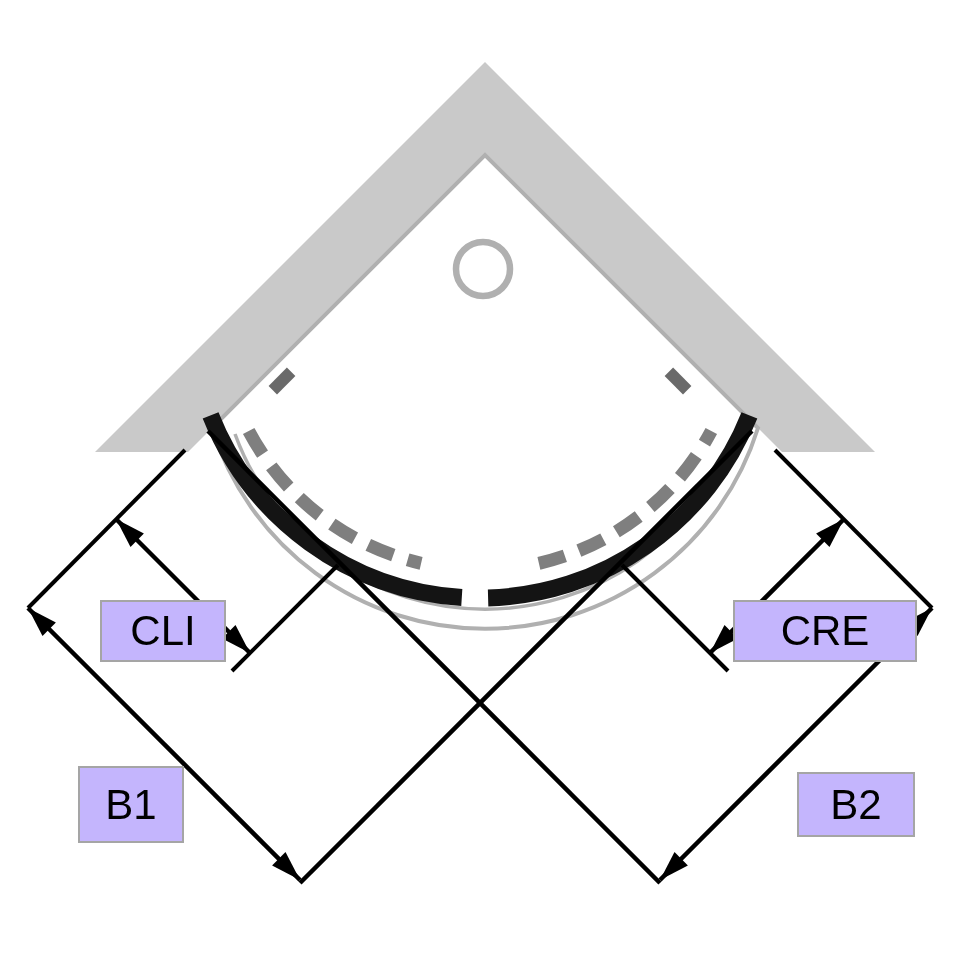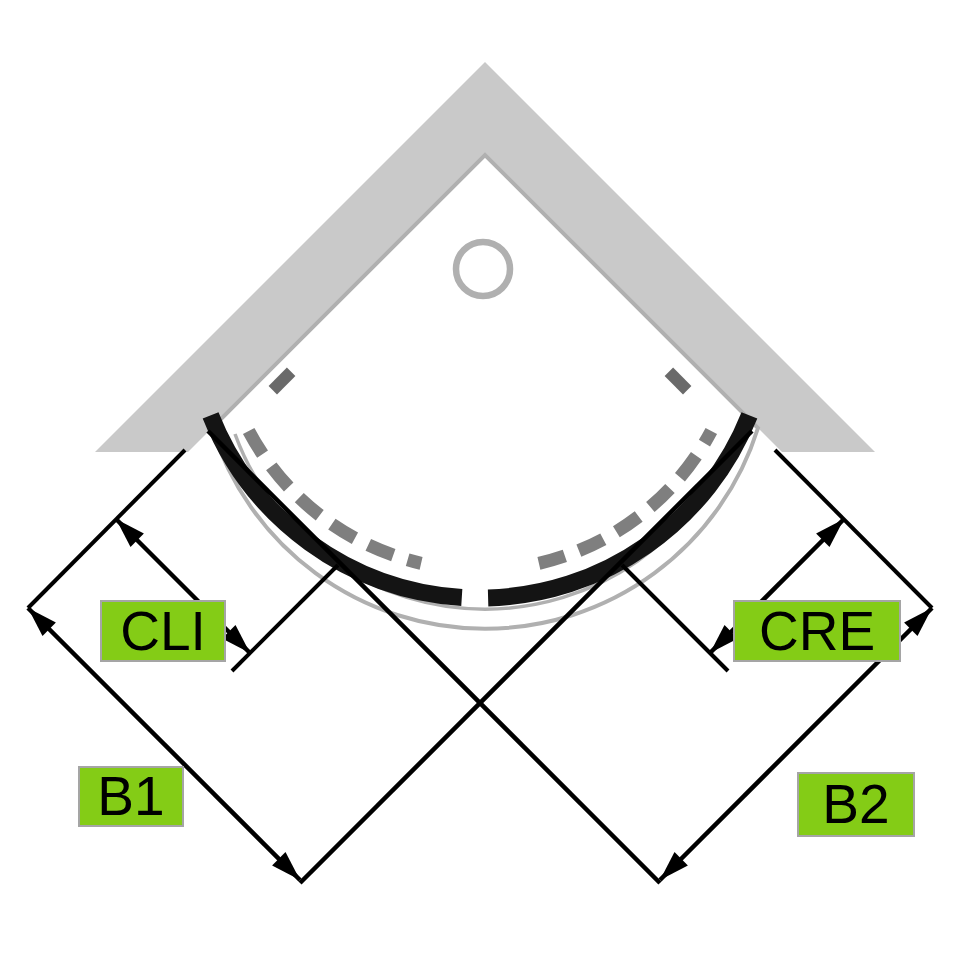--- a/index.html
+++ b/index.html
@@ -13,10 +13,10 @@
   #stage svg { position:absolute; left:0; top:0; }
   .dim-label {
     position:absolute;
-    background:#84cc16;
+    background:#c4b5fd;
     border:2px solid #a5a5a5;
     display:flex; align-items:center; justify-content:center;
-    font-size:55px; color:#000000; line-height:1;
+    font-size:42px; color:#000000; line-height:1;
     box-sizing:border-box;
   }
   #label-cli { left:100px; top:600px; width:126px; height:62px; }

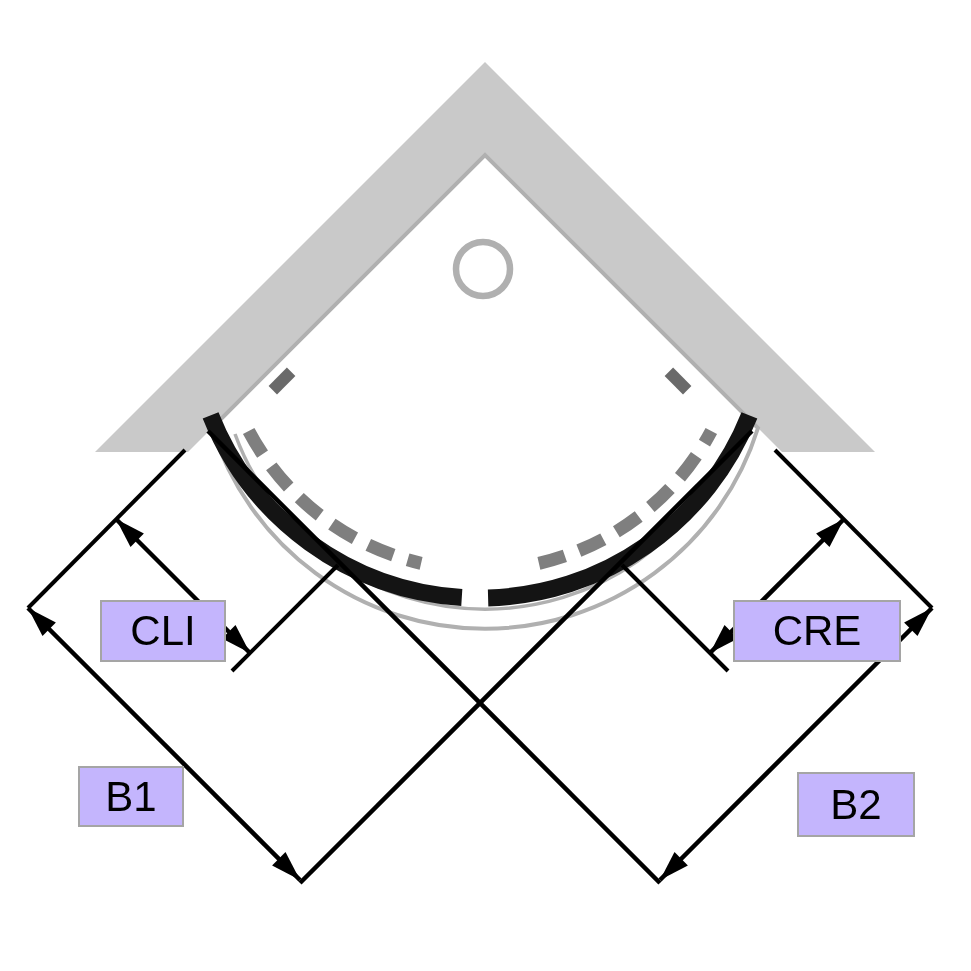--- a/index.html
+++ b/index.html
@@ -20,7 +20,7 @@
     box-sizing:border-box;
   }
   #label-cli { left:100px; top:600px; width:126px; height:62px; }
-  #label-cre { left:733px; top:600px; width:168px; height:62px; }
+  #label-cre { left:733px; top:600px; width:184px; height:62px; }
   #label-b1  { left:78px;  top:766px; width:106px; height:61px; }
   #label-b2  { left:797px; top:766px; width:118px; height:65px;margin-top:6px; }
 </style>

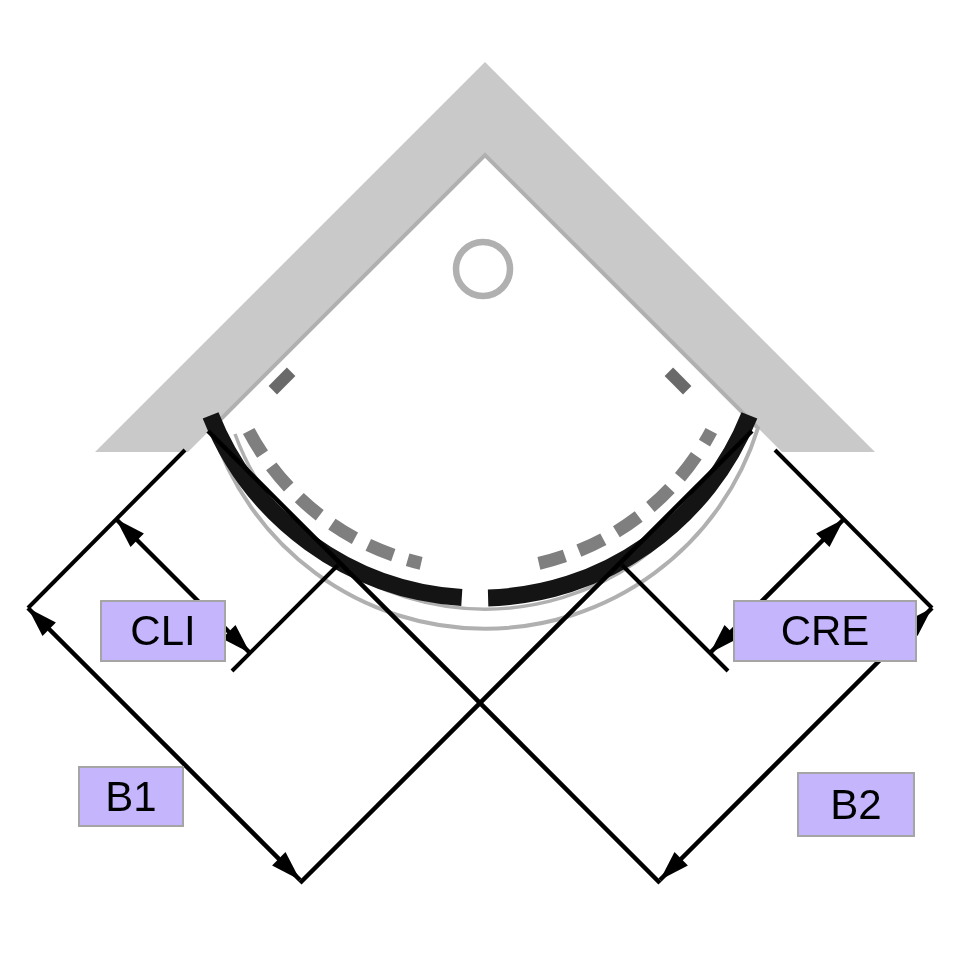--- a/index.html
+++ b/index.html
@@ -21,7 +21,7 @@
   }
   #label-cli { left:100px; top:600px; width:126px; height:62px; }
   #label-cre { left:733px; top:600px; width:184px; height:62px; }
-  #label-b1  { left:78px;  top:766px; width:106px; height:61px; }
+  #label-b1  { left:78px;  top:766px; width:106px; height:77px; }
   #label-b2  { left:797px; top:766px; width:118px; height:65px;margin-top:6px; }
 </style>
 </head>

